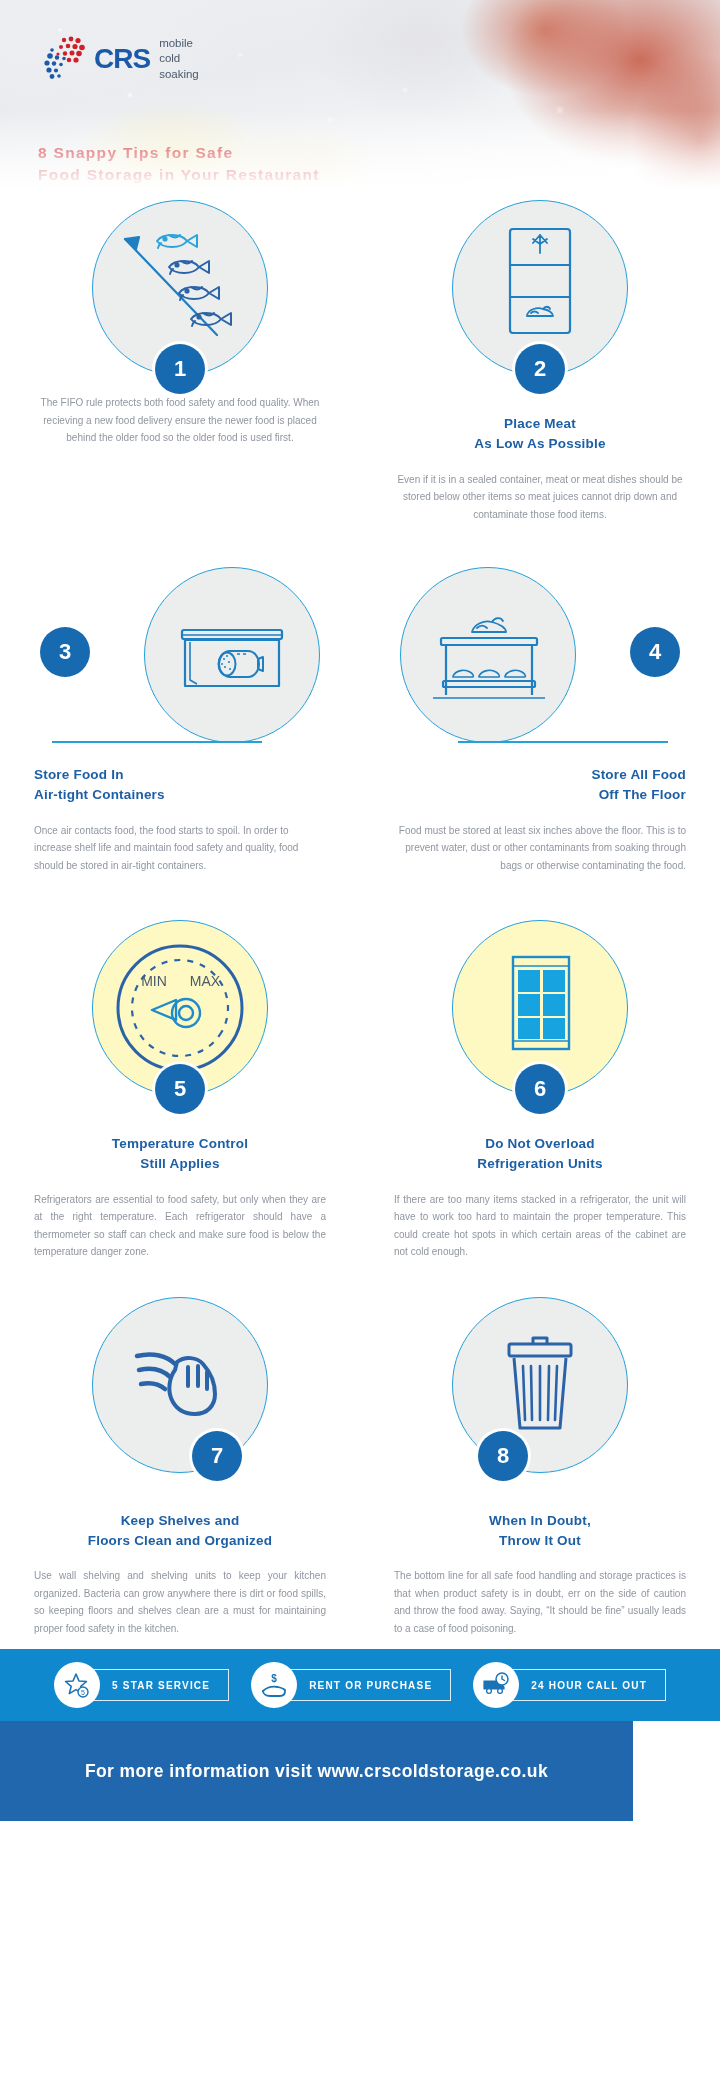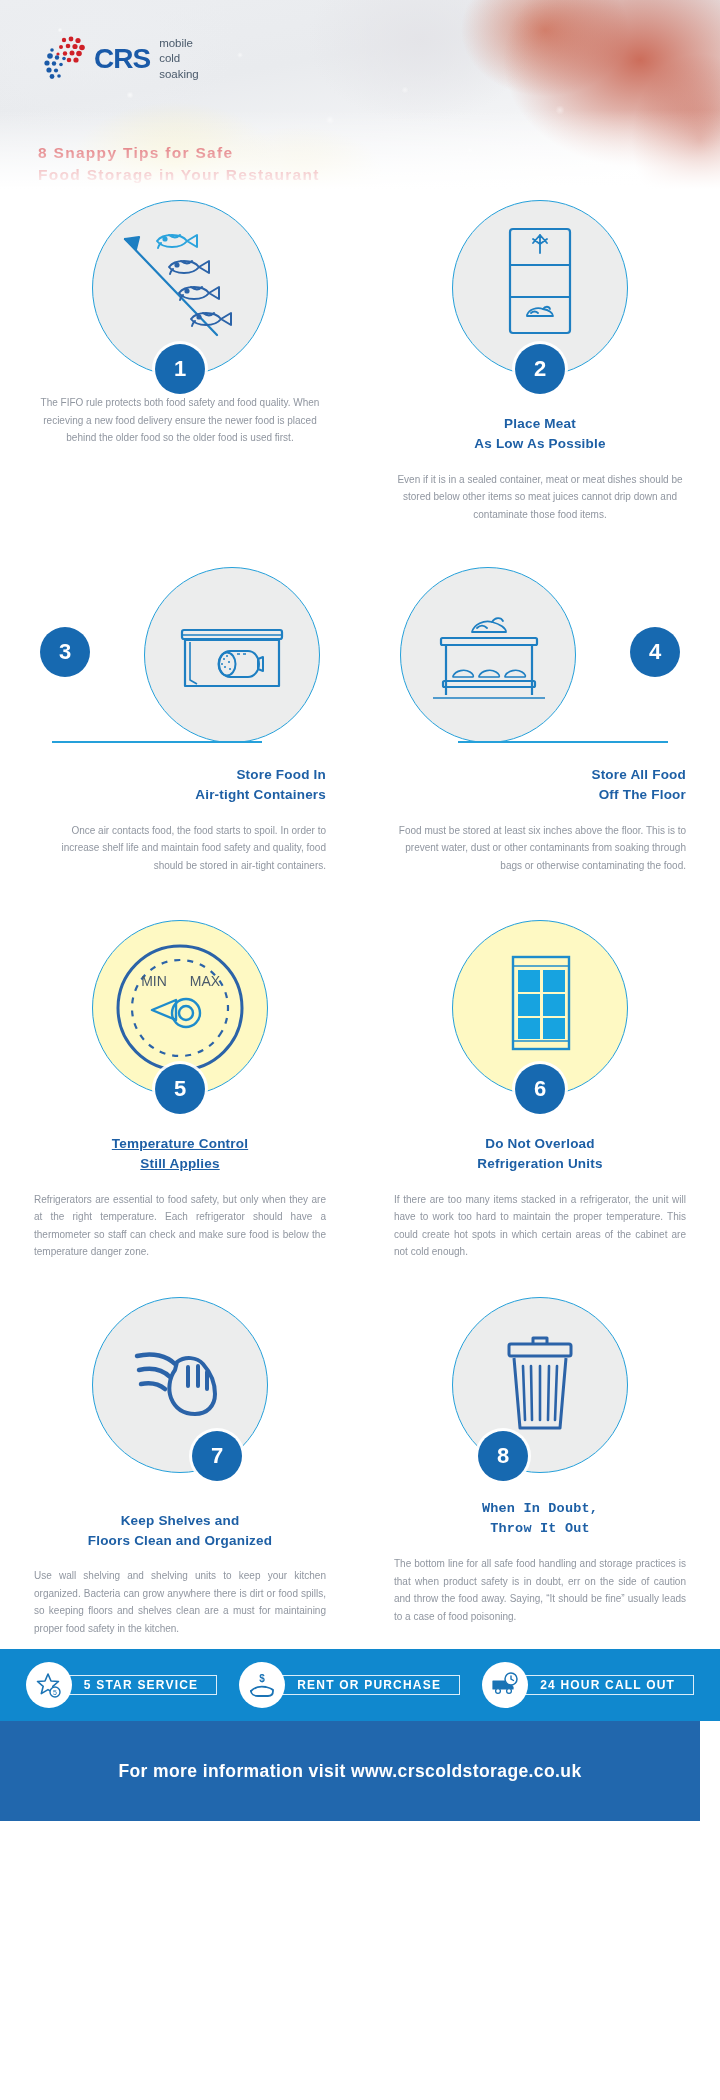--- a/index.html
+++ b/index.html
@@ -86,7 +86,7 @@
     font-size:10px; color:#9096a0; line-height:1.75; margin-top:16px;
     font-weight:normal;
   }
-  .ta-c{ text-align:center; } .ta-l{ text-align:right; } .ta-r{ text-align:right; }
+  .ta-c{ text-align:center; } .ta-l{ text-align:left; } .ta-r{ text-align:right; }
   .ta-j{ text-align:justify; }
 
   

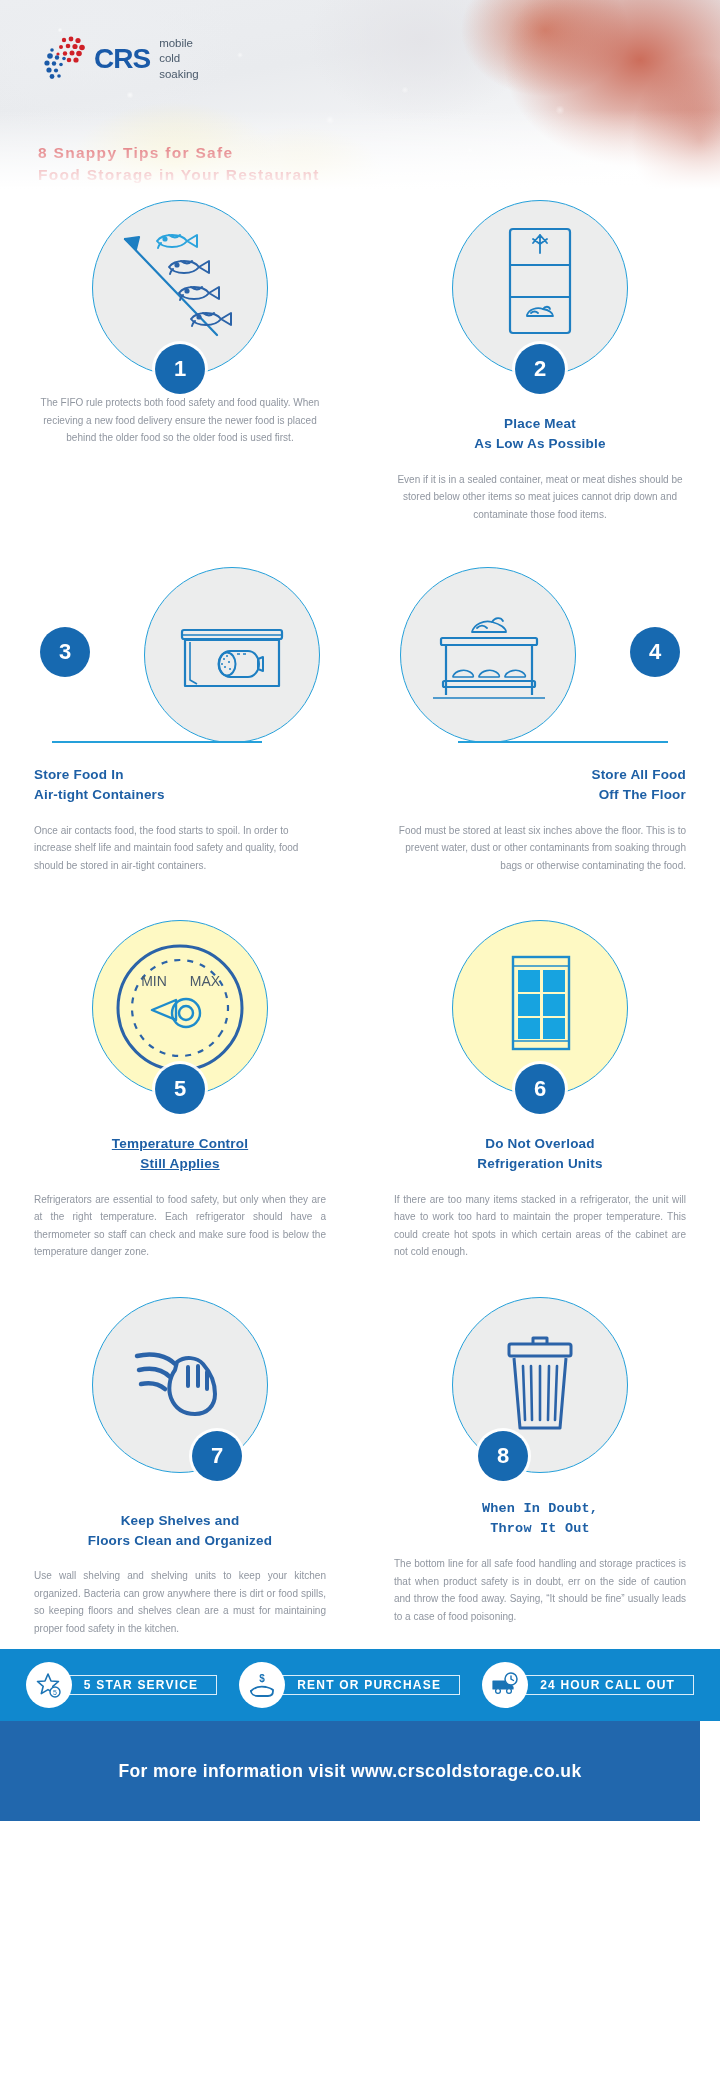--- a/index.html
+++ b/index.html
@@ -327,7 +327,7 @@
         </div>
         <div class="badge" style="left:50%;transform:translateX(-50%);top:144px;">5</div>
       </div>
-      <div class="tip-head ta-c" style="margin-top:36px;text-decoration:underline;">
+      <div class="tip-head ta-c" style="margin-top:36px;">
         <span>Temperature Control</span><br>
         <span>Still Applies</span>
       </div>

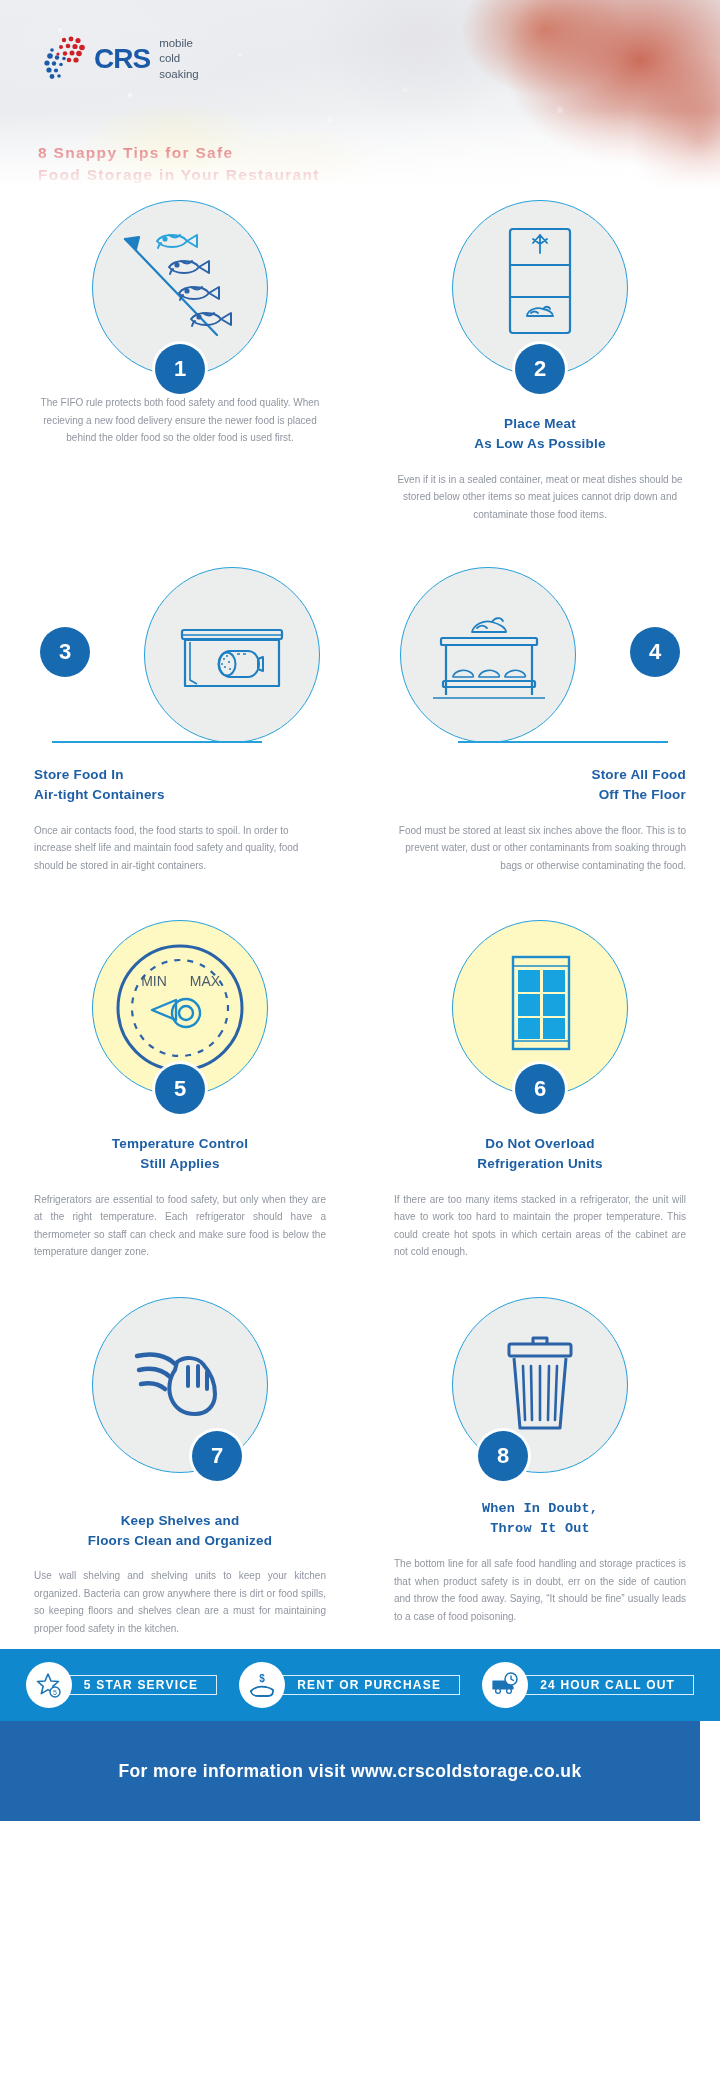--- a/index.html
+++ b/index.html
@@ -407,7 +407,7 @@
         </div>
         <div class="badge" style="left:50%;margin-left:-62px;top:134px;">8</div>
       </div>
-      <div class="tip-head ta-c" style="margin-top:24px;font-family:Liberation Mono, monospace;">
+      <div class="tip-head ta-c" style="margin-top:36px;">
         <span>When In Doubt,</span><br>
         <span>Throw It Out</span>
       </div>

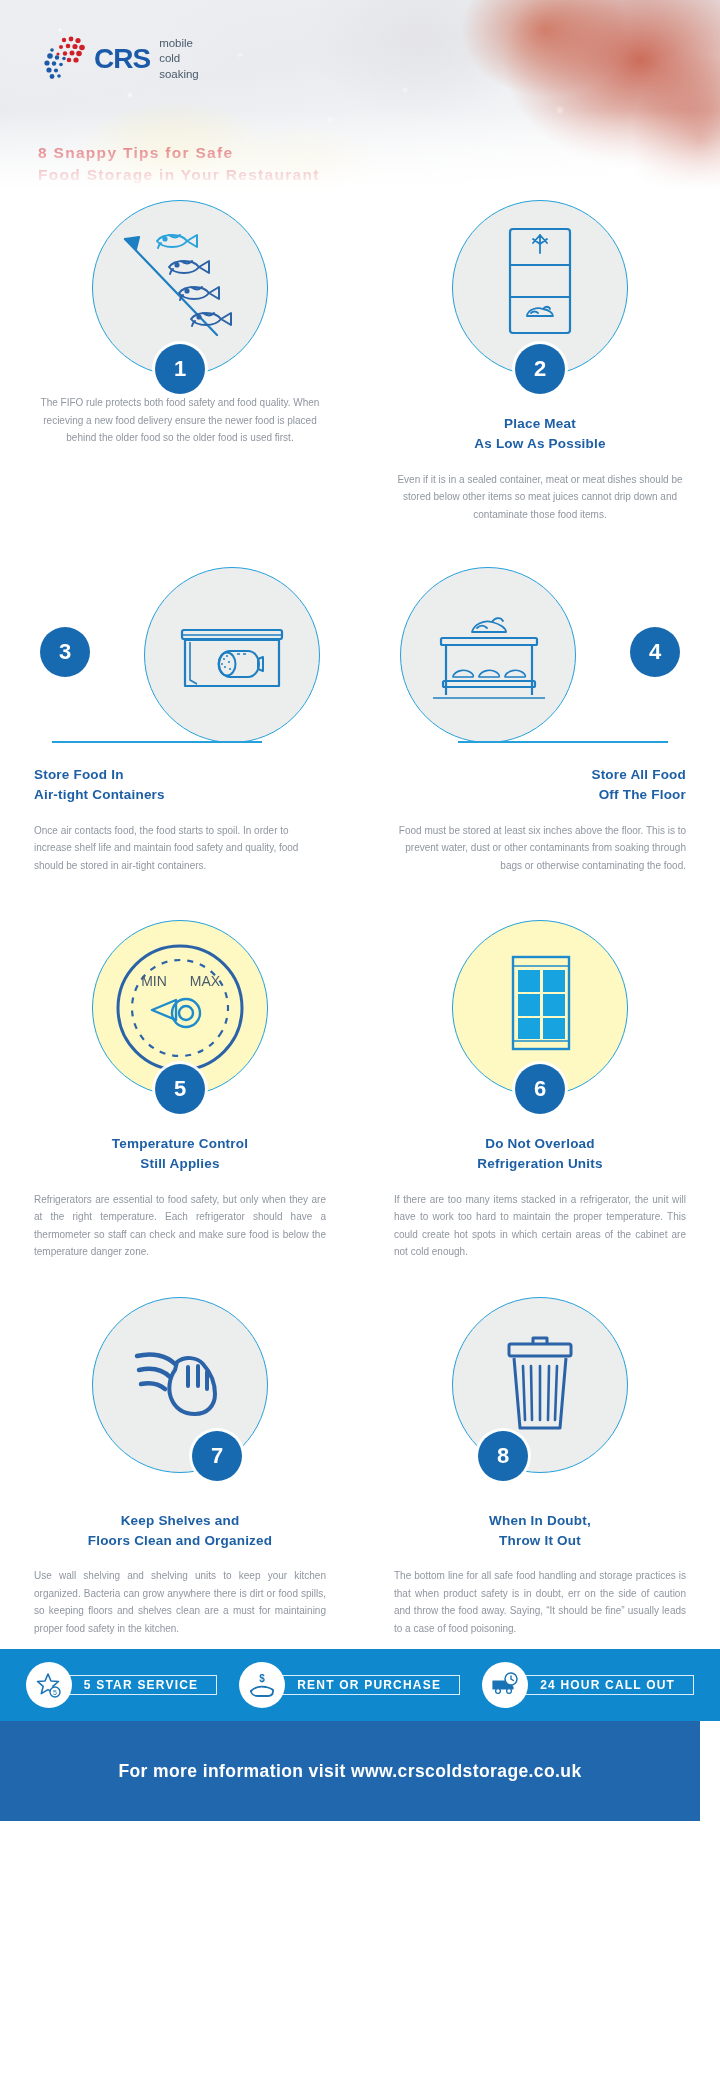--- a/index.html
+++ b/index.html
@@ -101,10 +101,10 @@
     display:flex; align-items:center; justify-content:center; position:relative; z-index:2;
   }
   .fb-lab{
-    height:20px; border:1.4px solid rgba(255,255,255,.85); border-left:none;
+    height:32px; border:1.4px solid rgba(255,255,255,.85); border-left:none;
     margin-left:-16px; padding:0 18px 0 28px;
     display:flex; align-items:center; color:#fff;
-    font-size:12px; font-weight:bold; letter-spacing:1.2px; white-space:nowrap;
+    font-size:10px; font-weight:bold; letter-spacing:1.2px; white-space:nowrap;
   }
   .foot-bar{
     width:700px; height:100px; background:#2167ad;

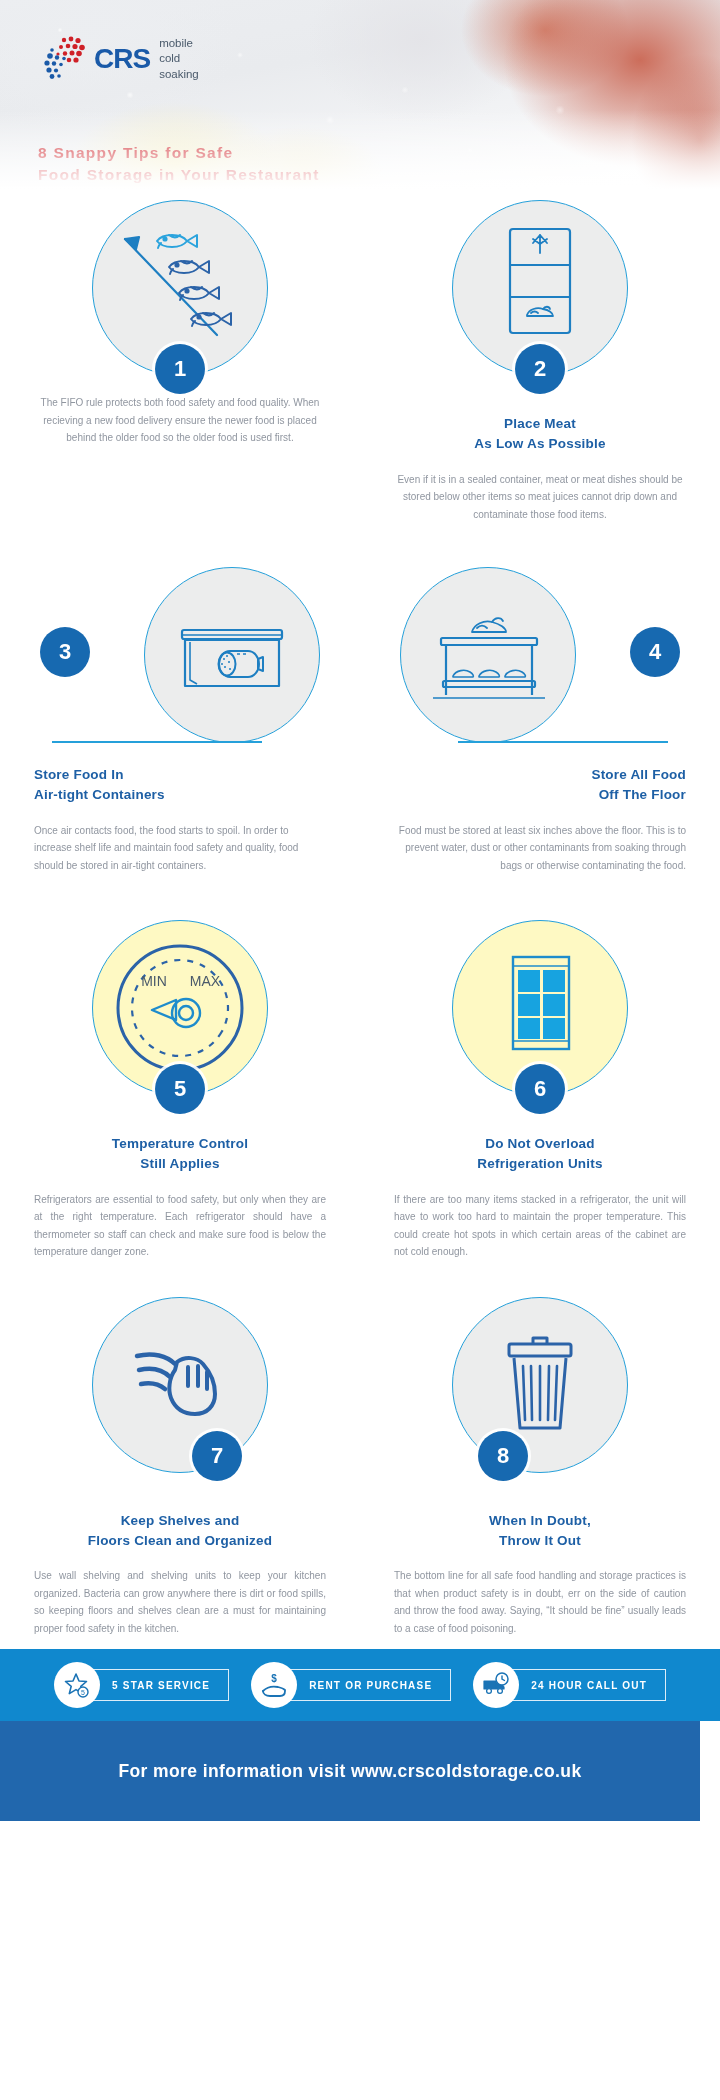--- a/index.html
+++ b/index.html
@@ -107,7 +107,7 @@
     font-size:10px; font-weight:bold; letter-spacing:1.2px; white-space:nowrap;
   }
   .foot-bar{
-    width:700px; height:100px; background:#2167ad;
+    width:633px; height:100px; background:#2167ad;
     display:flex; align-items:center; justify-content:center;
   }
   .foot-bar span{ color:#fff; font-size:17.5px; font-weight:bold; letter-spacing:.4px; }

